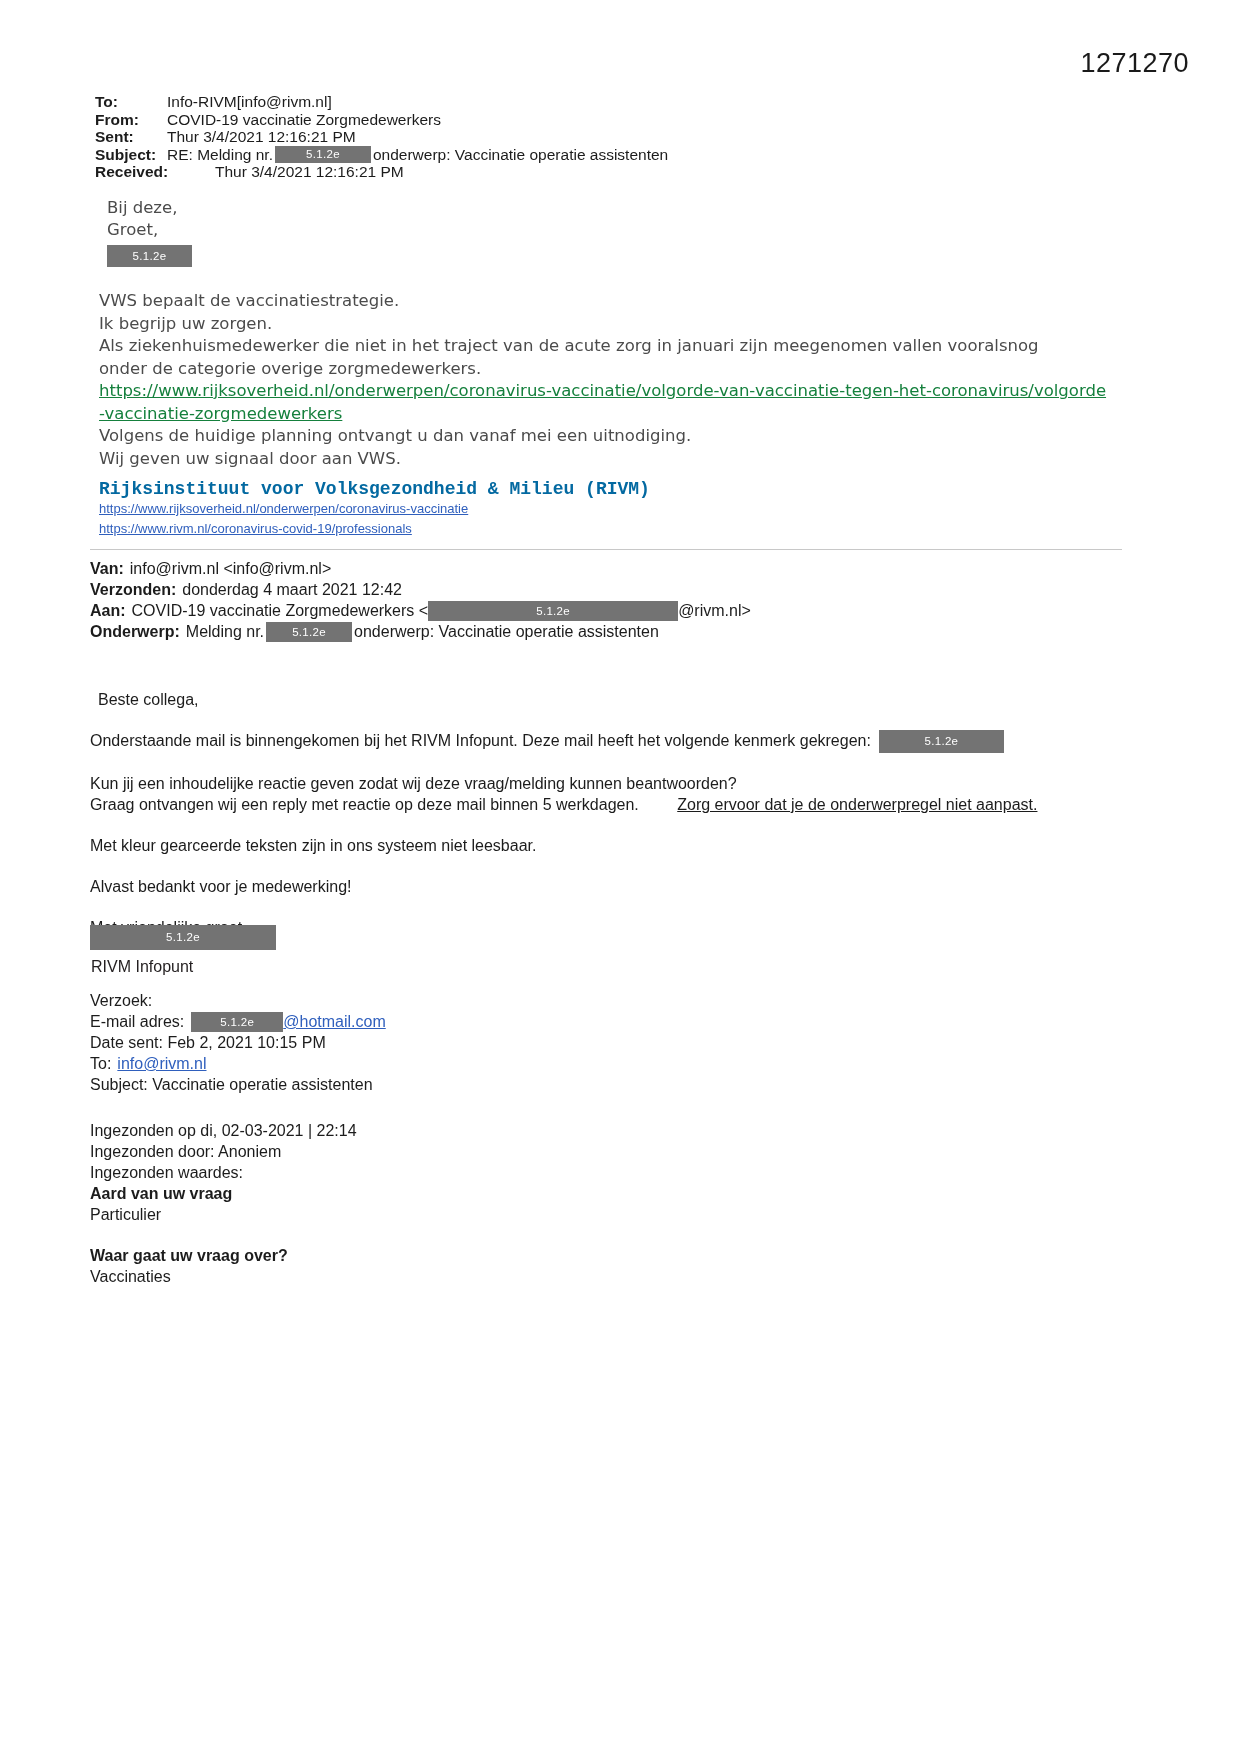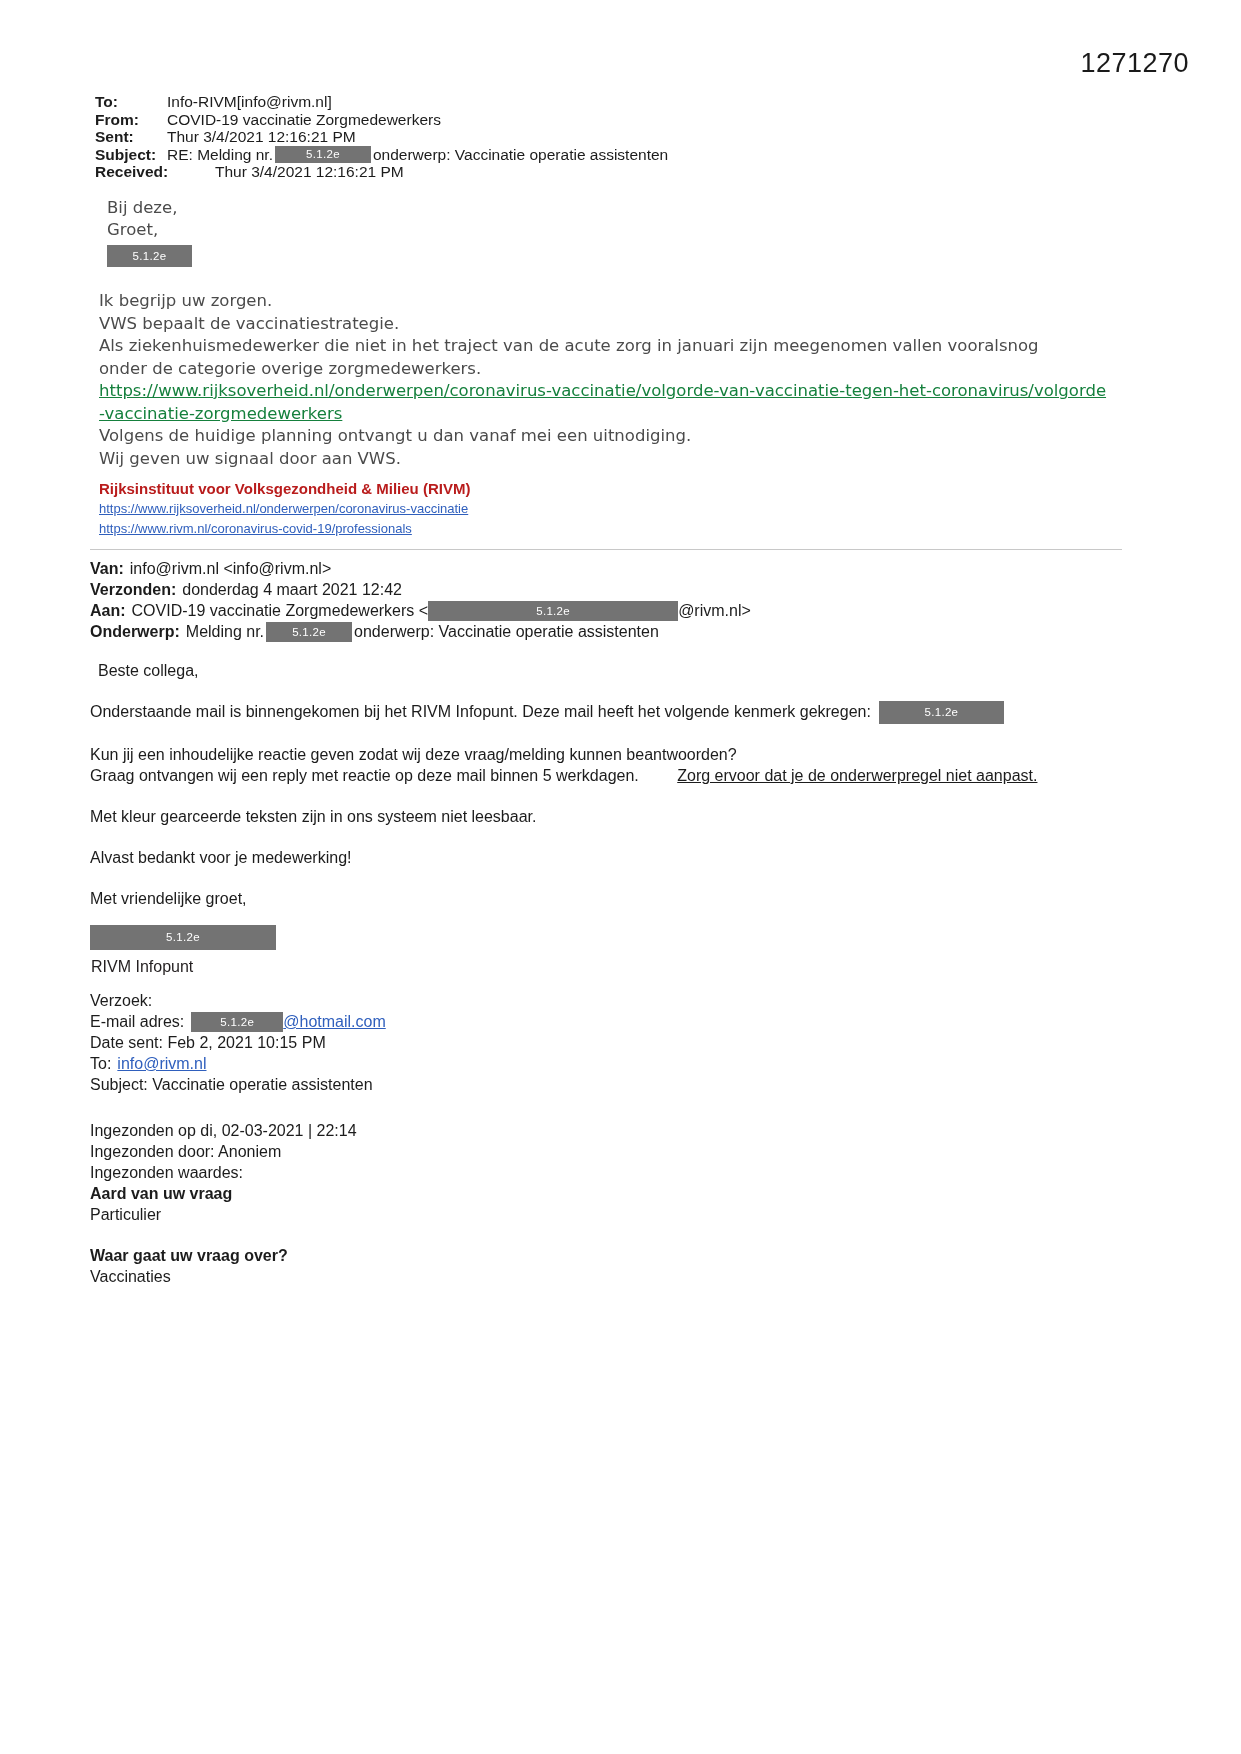--- a/index.html
+++ b/index.html
@@ -254,8 +254,8 @@
   </div>
 
   <div class="reply-body">
+    <p>VWS bepaalt de vaccinatiestrategie.</p>
     <p>Ik begrijp uw zorgen.</p>
-    <p>VWS bepaalt de vaccinatiestrategie.</p>
     <p>Als ziekenhuismedewerker die niet in het traject van de acute zorg in januari zijn meegenomen vallen vooralsnog</p>
     <p>onder de categorie overige zorgmedewerkers.</p>
     <p><a class="url" href="#">https://www.rijksoverheid.nl/onderwerpen/coronavirus-vaccinatie/volgorde-van-vaccinatie-tegen-het-coronavirus/volgorde-vaccinatie-zorgmedewerkers</a></p>

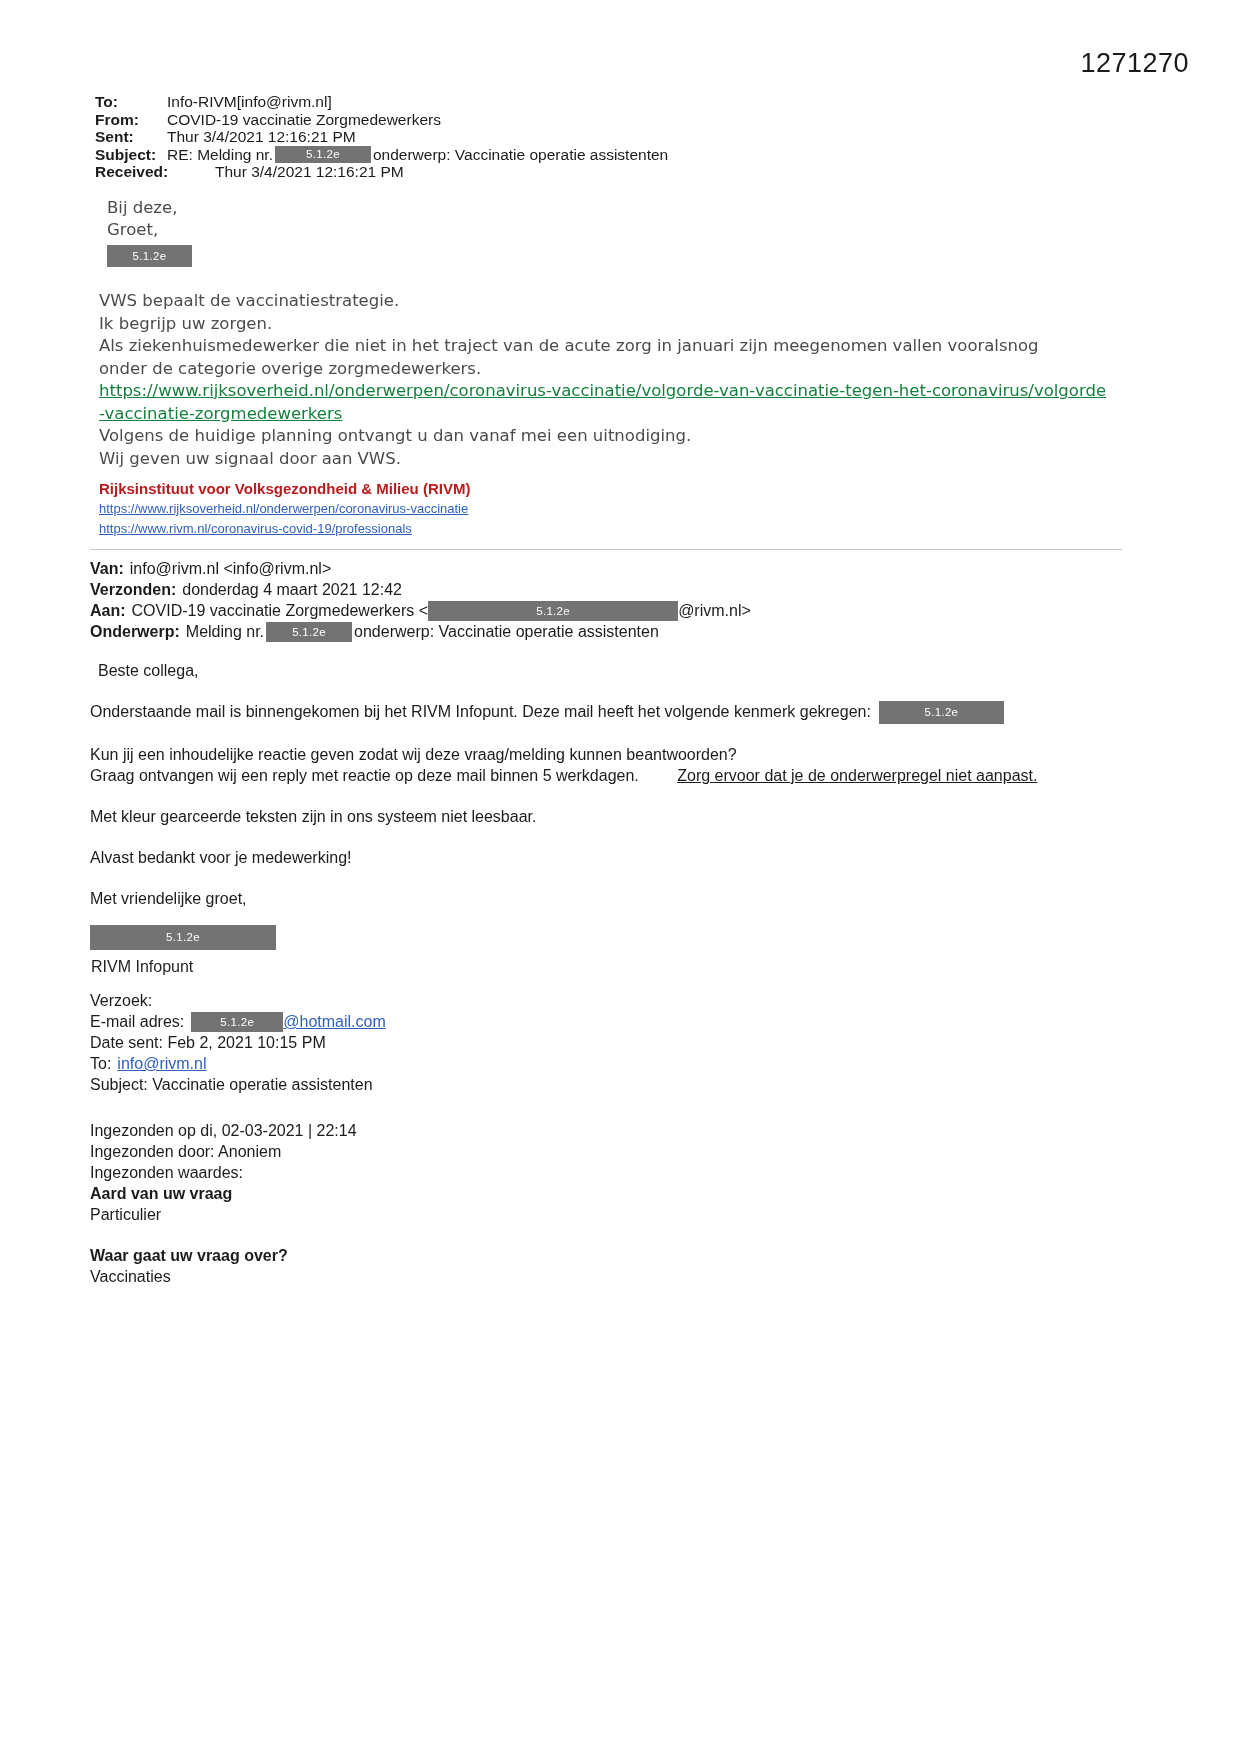--- a/index.html
+++ b/index.html
@@ -123,8 +123,9 @@
   }
   .rivm-sig .bold {
     font-weight: bold;
-    color: #b91c1c;
-    font-size: 15px;
+    color: #0369a1;
+    font-size: 18px;
+    font-family: Liberation Mono, monospace;
   }
   .rivm-sig a {
     color: #2f5fbd;

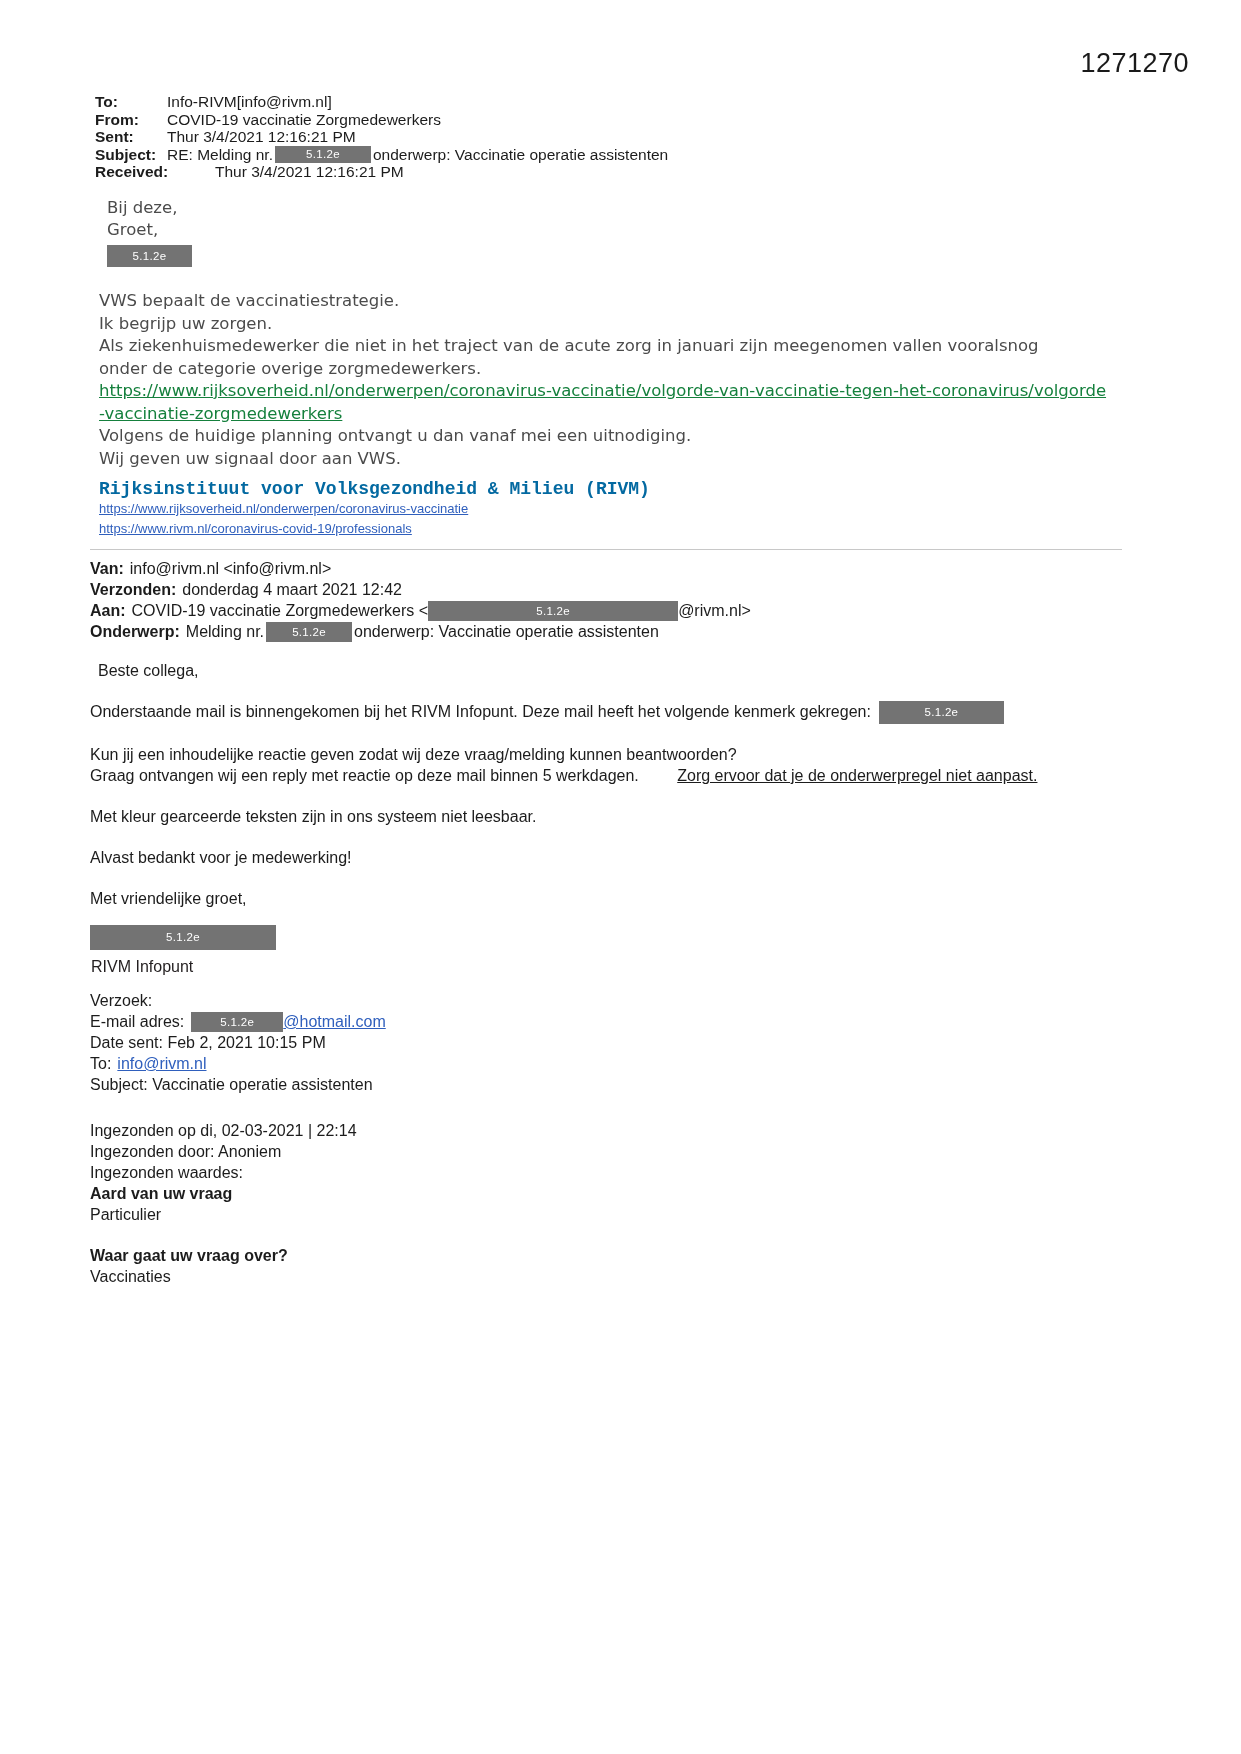--- a/index.html
+++ b/index.html
@@ -166,7 +166,7 @@
   .fwd-body {
     position: absolute;
     left: 90px;
-    top: 660px;
+    top: 689px;
     width: 1040px;
     font-size: 16px;
     line-height: 21px;

